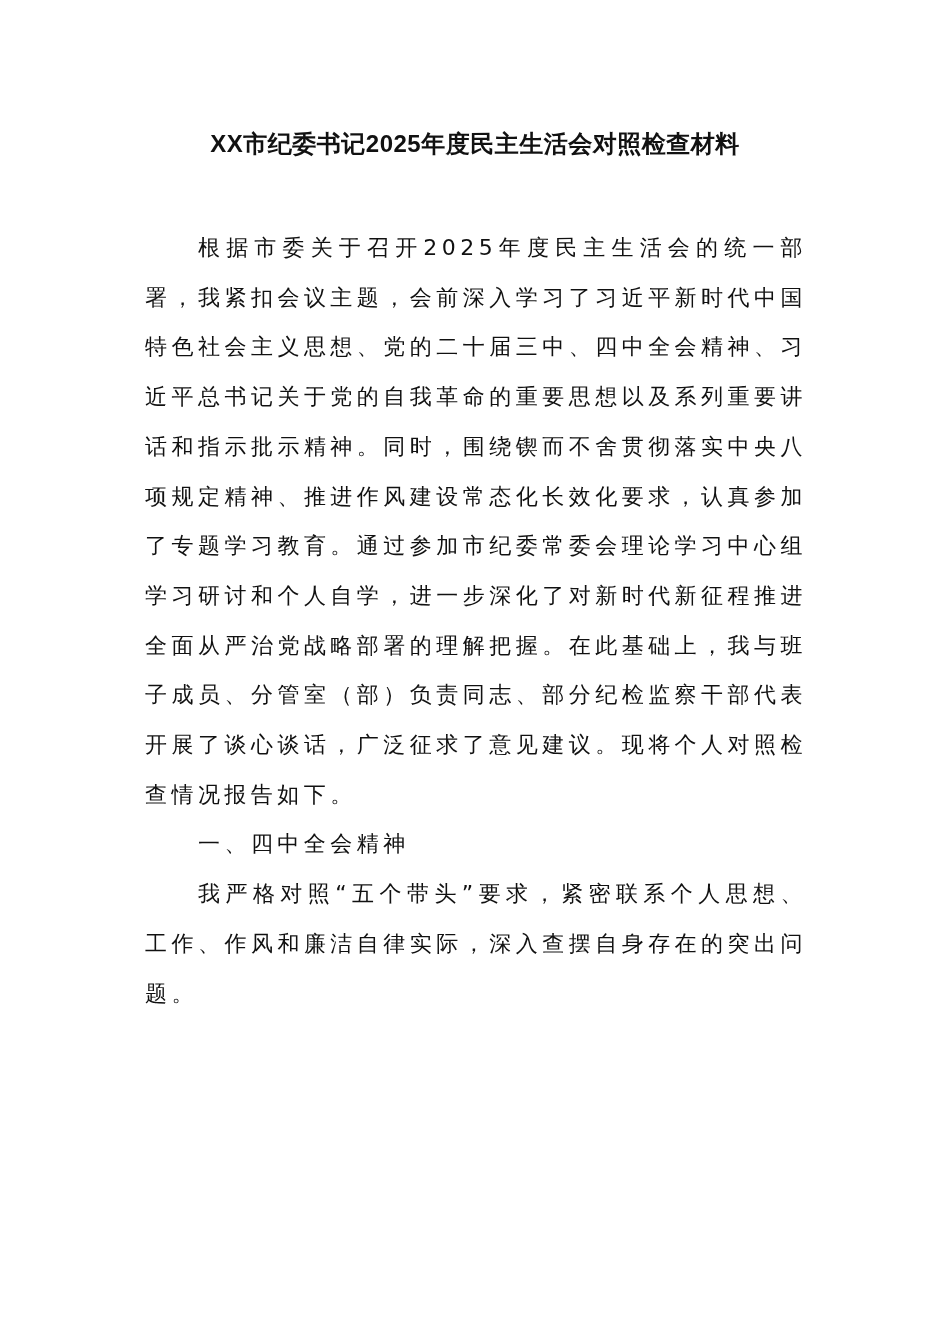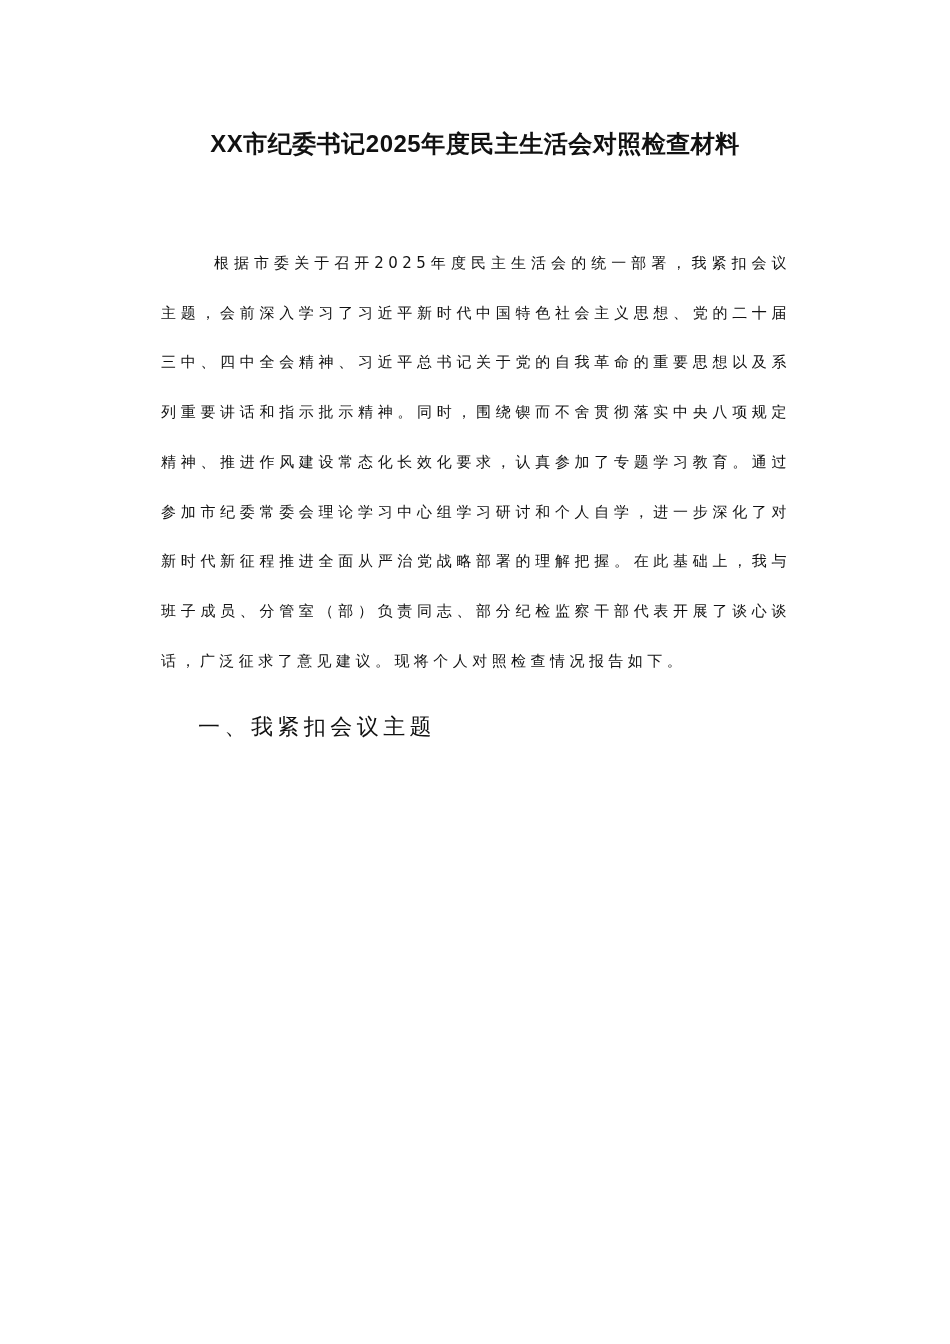--- a/index.html
+++ b/index.html
@@ -41,8 +41,8 @@
     width: 662px;
   }
   .para {
-    margin: 16px;
-    font-size: 15px;
+    margin: 0;
+    font-size: 22px;
     line-height: 49.7px;
     letter-spacing: 4.45px;
     text-align: justify;

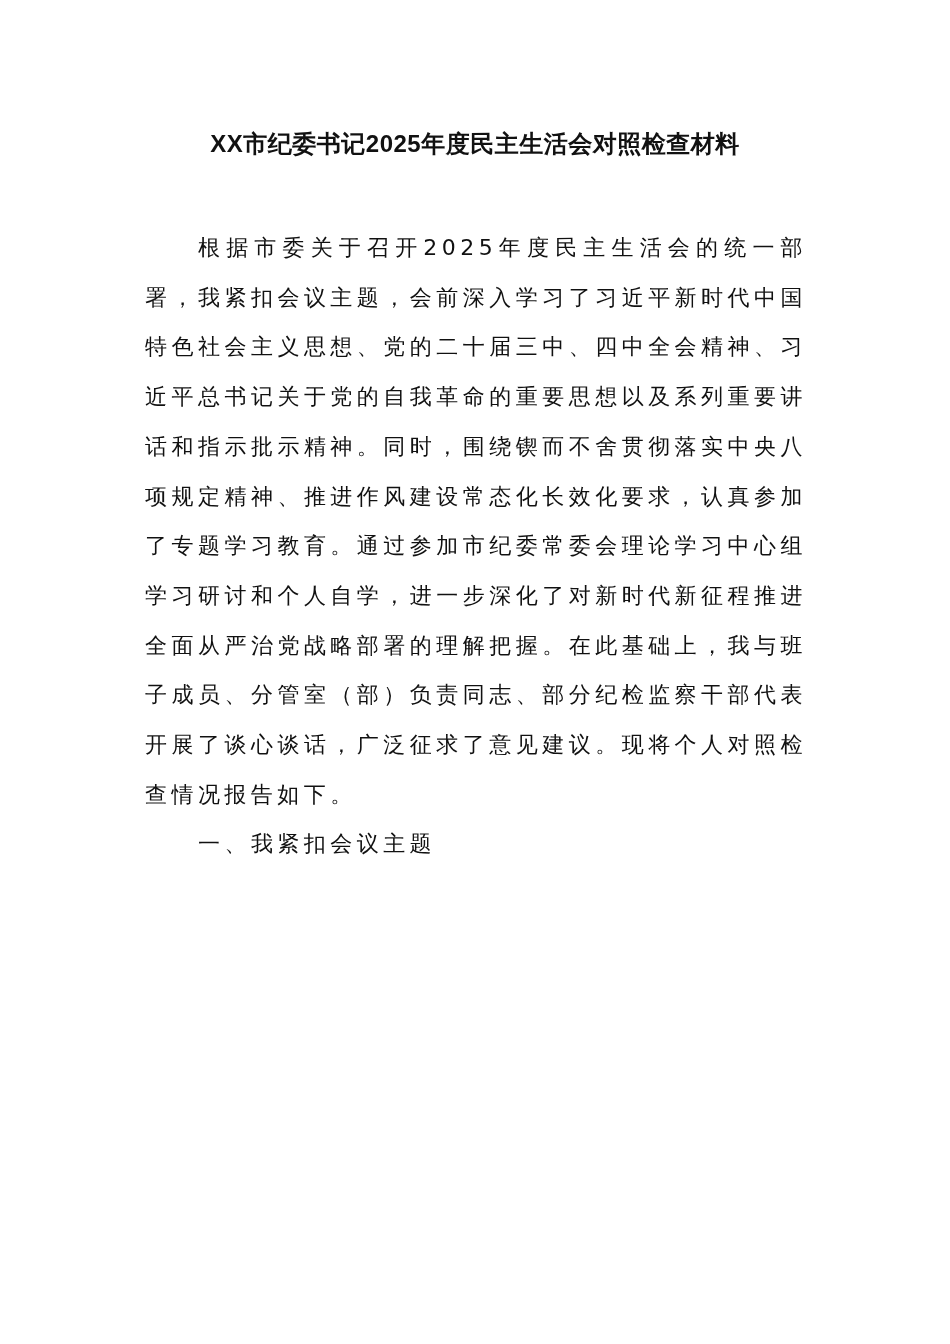--- a/index.html
+++ b/index.html
@@ -71,7 +71,7 @@
   <h1 class="title">XX市纪委书记2025年度民主生活会对照检查材料</h1>
   <div class="body">
     <p class="para">根据市委关于召开2025年度民主生活会的统一部署，我紧扣会议主题，会前深入学习了习近平新时代中国特色社会主义思想、党的二十届三中、四中全会精神、习近平总书记关于党的自我革命的重要思想以及系列重要讲话和指示批示精神。同时，围绕锲而不舍贯彻落实中央八项规定精神、推进作风建设常态化长效化要求，认真参加了专题学习教育。通过参加市纪委常委会理论学习中心组学习研讨和个人自学，进一步深化了对新时代新征程推进全面从严治党战略部署的理解把握。在此基础上，我与班子成员、分管室（部）负责同志、部分纪检监察干部代表开展了谈心谈话，广泛征求了意见建议。现将个人对照检查情况报告如下。</p>
-    <p class="heading">一、我紧扣会议主题</p>
+    <p class="heading">一、四中全会精神</p>
   </div>
 </div>
 

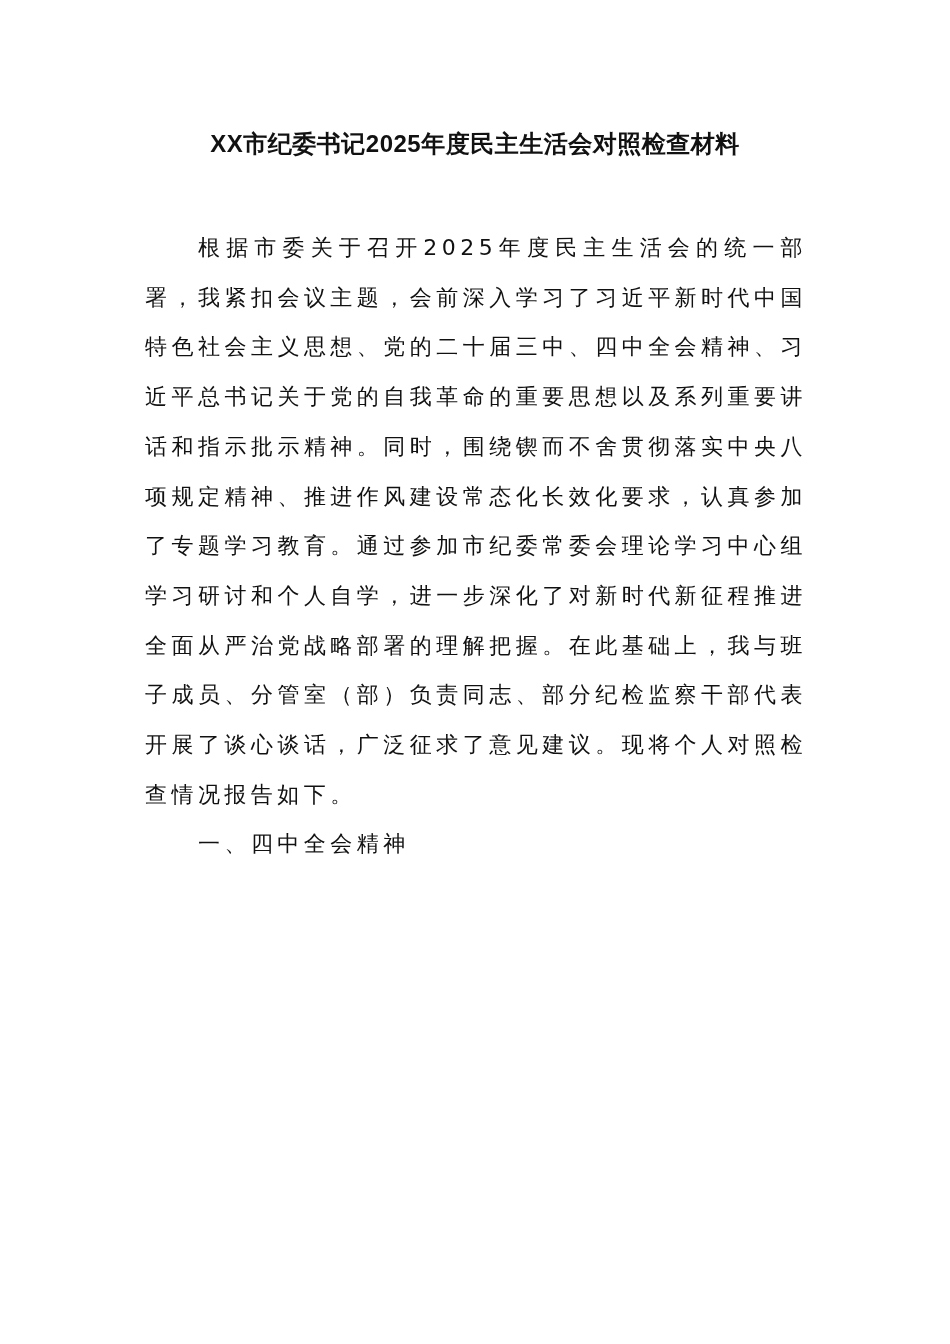--- a/index.html
+++ b/index.html
@@ -72,6 +72,7 @@
   <div class="body">
     <p class="para">根据市委关于召开2025年度民主生活会的统一部署，我紧扣会议主题，会前深入学习了习近平新时代中国特色社会主义思想、党的二十届三中、四中全会精神、习近平总书记关于党的自我革命的重要思想以及系列重要讲话和指示批示精神。同时，围绕锲而不舍贯彻落实中央八项规定精神、推进作风建设常态化长效化要求，认真参加了专题学习教育。通过参加市纪委常委会理论学习中心组学习研讨和个人自学，进一步深化了对新时代新征程推进全面从严治党战略部署的理解把握。在此基础上，我与班子成员、分管室（部）负责同志、部分纪检监察干部代表开展了谈心谈话，广泛征求了意见建议。现将个人对照检查情况报告如下。</p>
     <p class="heading">一、四中全会精神</p>
+    <p class="para">我严格对照“五个带头”要求，紧密联系个人思想、工作、作风和廉洁自律实际，深入查摆自身存在的突出问题。</p>
   </div>
 </div>
 

